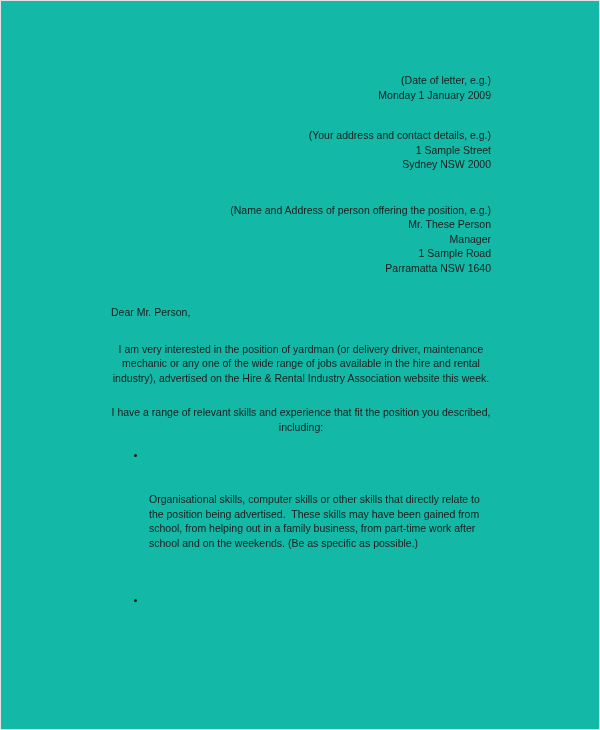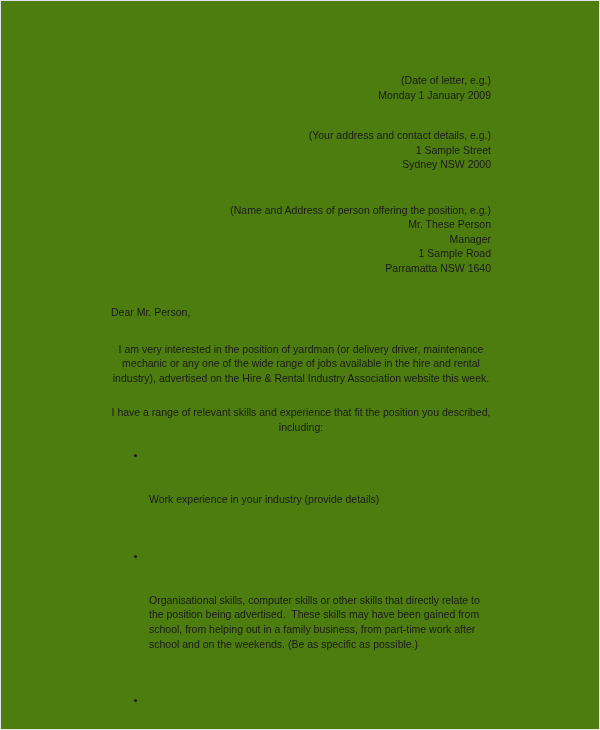--- a/index.html
+++ b/index.html
@@ -11,7 +11,7 @@
     position: relative;
     width: 600px;
     height: 730px;
-    background: #4d7c0f;
+    background: #14b8a6;
     border: 1px solid #e3e3e3;
     box-sizing: border-box;
     overflow: hidden;

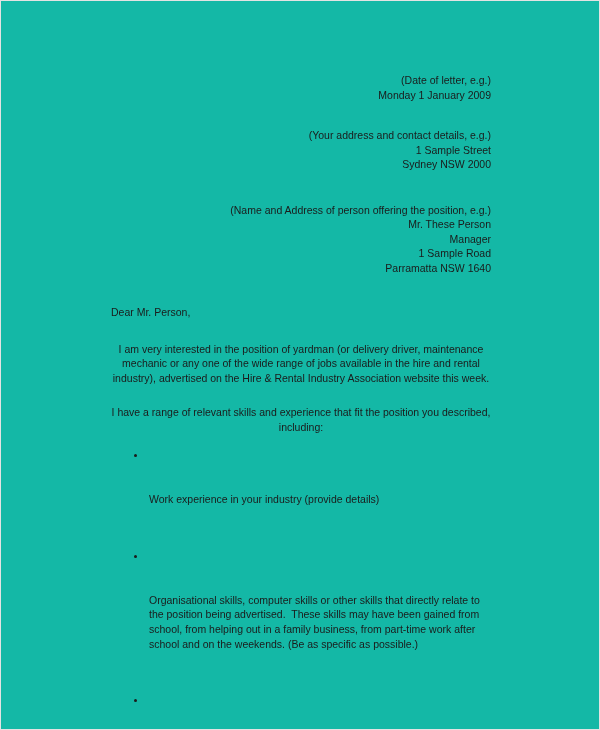--- a/index.html
+++ b/index.html
@@ -122,10 +122,6 @@
     <ul class="bullets">
       <li>
         <span class="bullet-dot"></span>
-        <span class="txt">Work experience in your industry (provide details)</span>
-      </li>
-      <li>
-        <span class="bullet-dot"></span>
         <span class="txt">Organisational skills, computer skills or other skills that directly relate to the position being advertised.  These skills may have been gained from school, from helping out in a family business, from part-time work after school and on the weekends. (Be as specific as possible.)</span>
       </li>
       <li>

